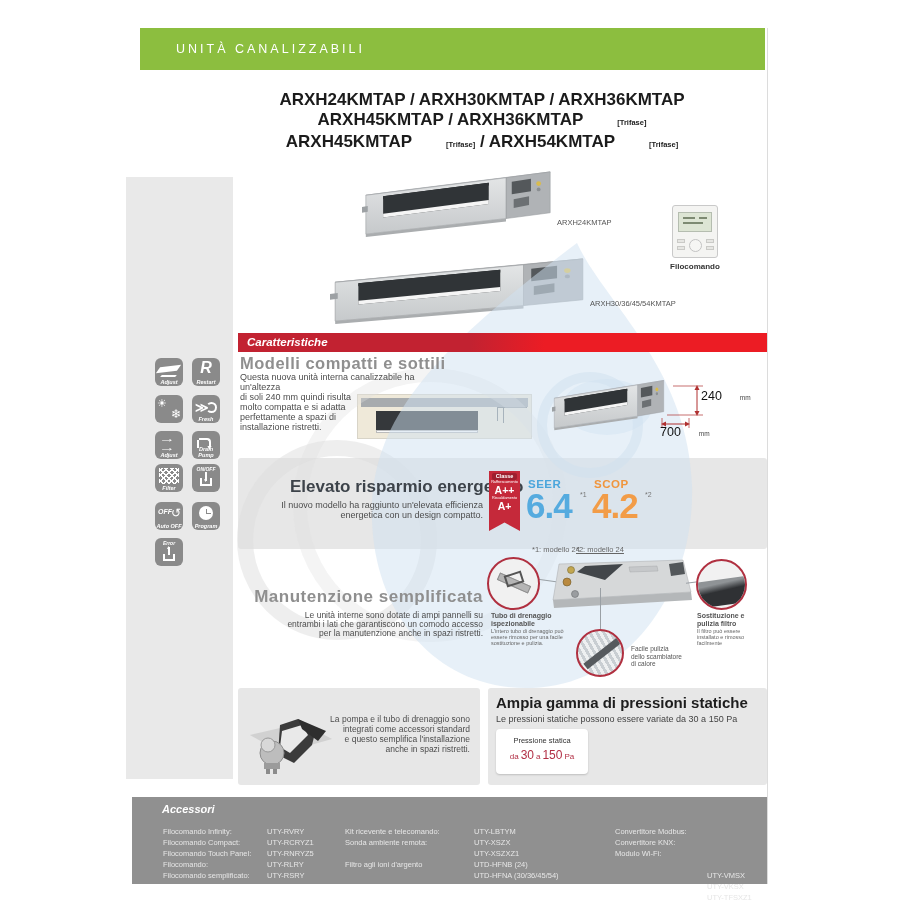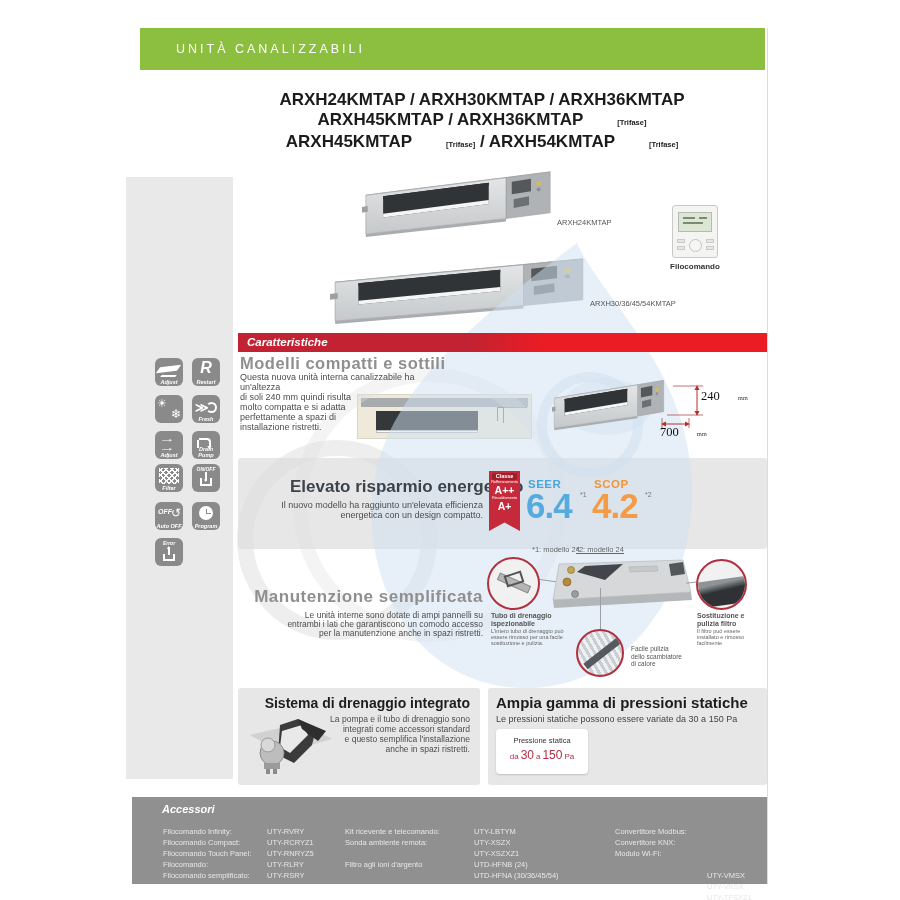--- a/index.html
+++ b/index.html
@@ -59,7 +59,7 @@
   .xsection .strip{position:absolute;left:18px;top:35px;width:102px;height:3px;background:#fafafa;border:0.5px solid #bbb;}
   .xsection .pipe-v{position:absolute;width:1px;background:#7f8487;}
   .xsection .pipe-h{position:absolute;height:1px;background:#7f8487;}
-  .dim-text{color:#111;display:flex;align-items:baseline;gap:18px;font-family:Liberation Serif, serif;}
+  .dim-text{color:#111;display:flex;align-items:baseline;gap:18px;}
   .dim-text .num{font-size:12.5px;}
   .dim-text .unit{font-size:6.5px;color:#444;}
 

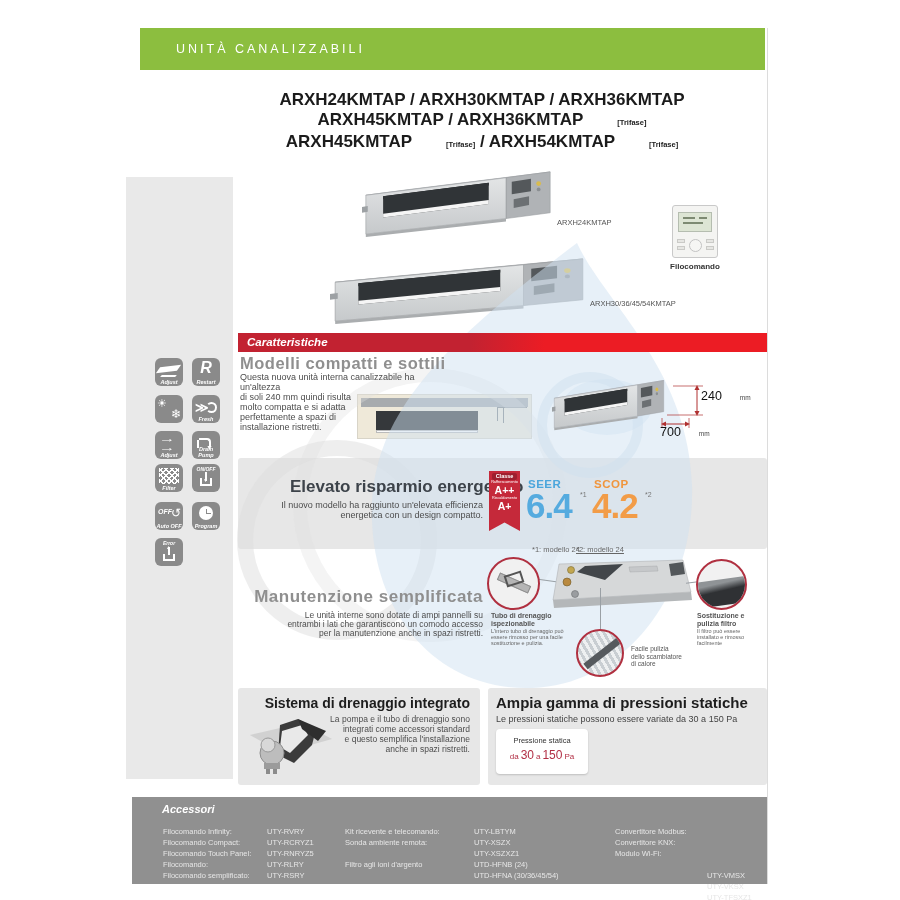--- a/index.html
+++ b/index.html
@@ -372,7 +372,6 @@
 installato e rimosso
 facilmente</span></div>
 
-  <div class="abs z3 drain-heading"><span>Sistema di drenaggio integrato</span></div>
   <div class="abs z3 pre drain-body"><span class="pre">La pompa e il tubo di drenaggio sono
 integrati come accessori standard
 e questo semplifica l'installazione

